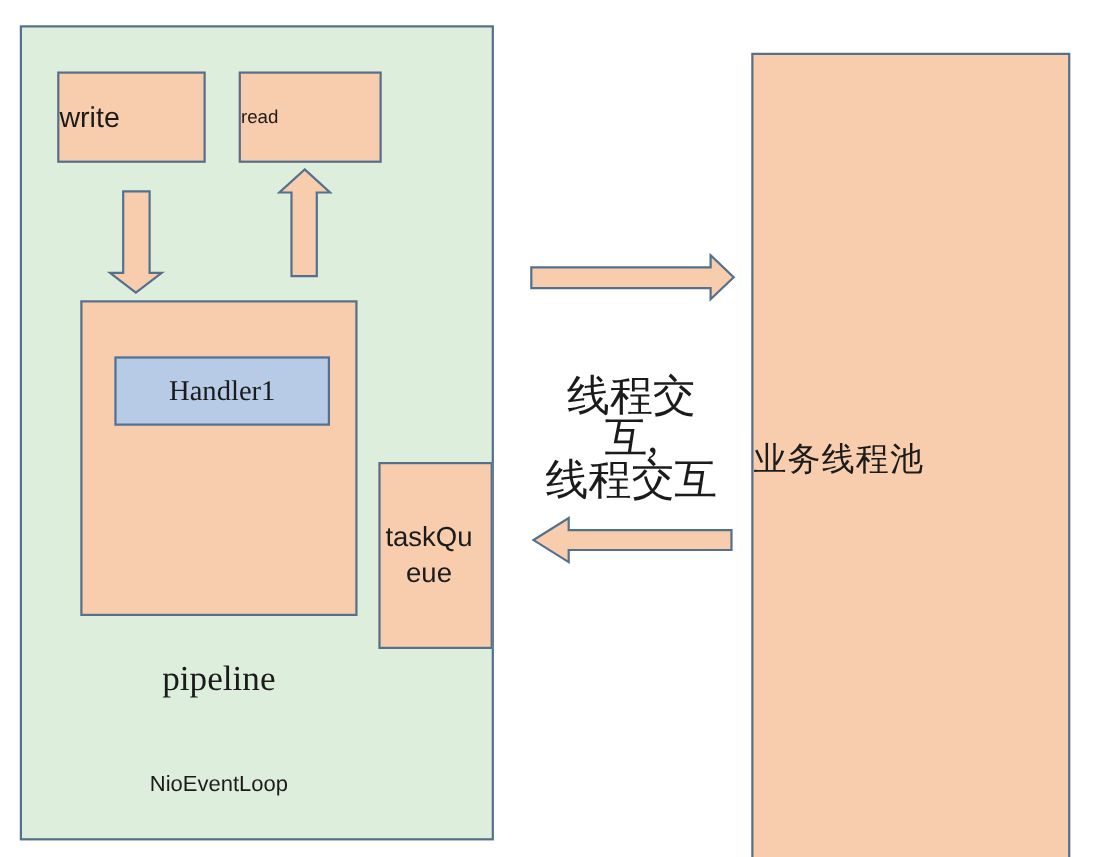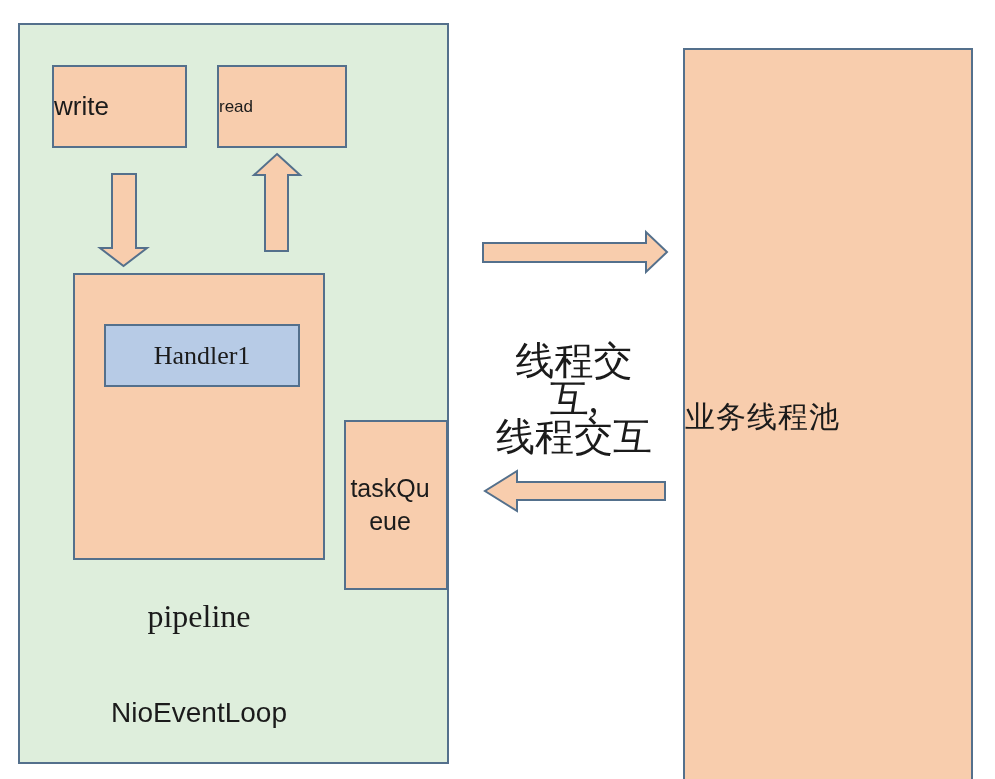--- a/index.html
+++ b/index.html
@@ -47,7 +47,7 @@
   .taskqueue-text { display: inline-block; width: 88px; word-break: break-all;
                     text-align: center; }
   .nio-label      { left: 73px; top: 698px; width: 252px; text-align: center;
-                    font-size: 28px; line-height: 30px; }
+                    font-size: 20px; line-height: 30px; }
   .pool-box       { left: 683px; top: 24px; width: 290px; height: 739px;
                     font-family: "Liberation Serif", "DejaVu Serif", serif;
                     font-size: 30px; letter-spacing: 1px; margin-top: 24px; }

